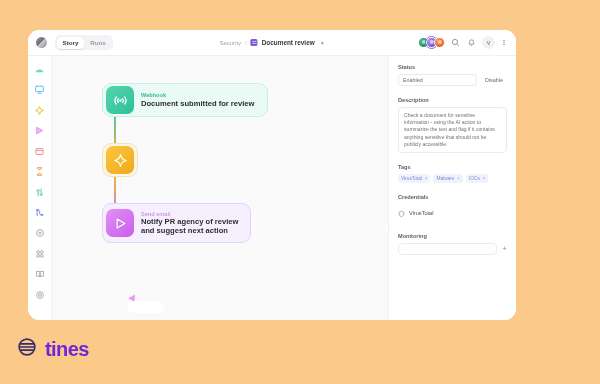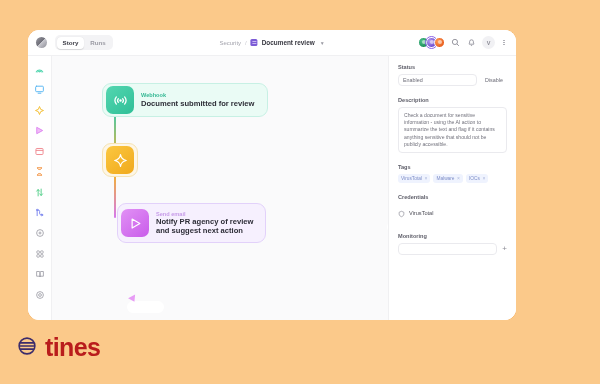--- a/index.html
+++ b/index.html
@@ -176,7 +176,7 @@
   .n-ai .badge{ background:linear-gradient(140deg,#FBC740,#F0A91C); }
   .n-ai .kind{ color:#D9A425; }
 
-  .n-mail{ left:65px; top:147px; background:#F6F0FE; border:1px solid #E2D1FA; height:40px; }
+  .n-mail{ left:50px; top:147px; background:#F6F0FE; border:1px solid #E2D1FA; height:40px; }
   .n-mail .badge{ background:linear-gradient(140deg,#E191F5,#C95CEA); }
   .n-mail .kind{ color:#C79BE8; }
 

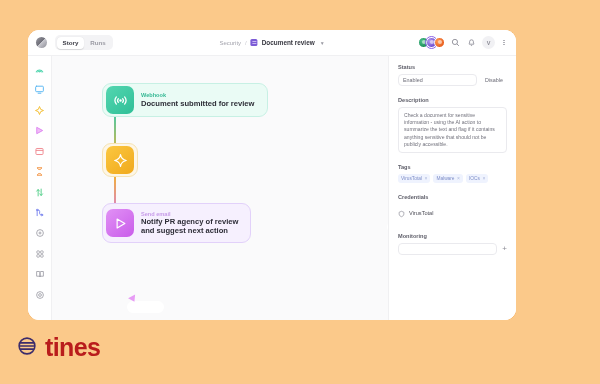--- a/index.html
+++ b/index.html
@@ -266,8 +266,8 @@
     display:flex; align-items:center; gap:7px;
   }
   .brand .word{
-    font-size:25px; font-weight:bold;
-    color:#b91c1c; letter-spacing:-0.6px;
+    font-size:20px; font-weight:bold;
+    color:#6d28d9; letter-spacing:-0.6px;
   }
 </style>
 </head>

